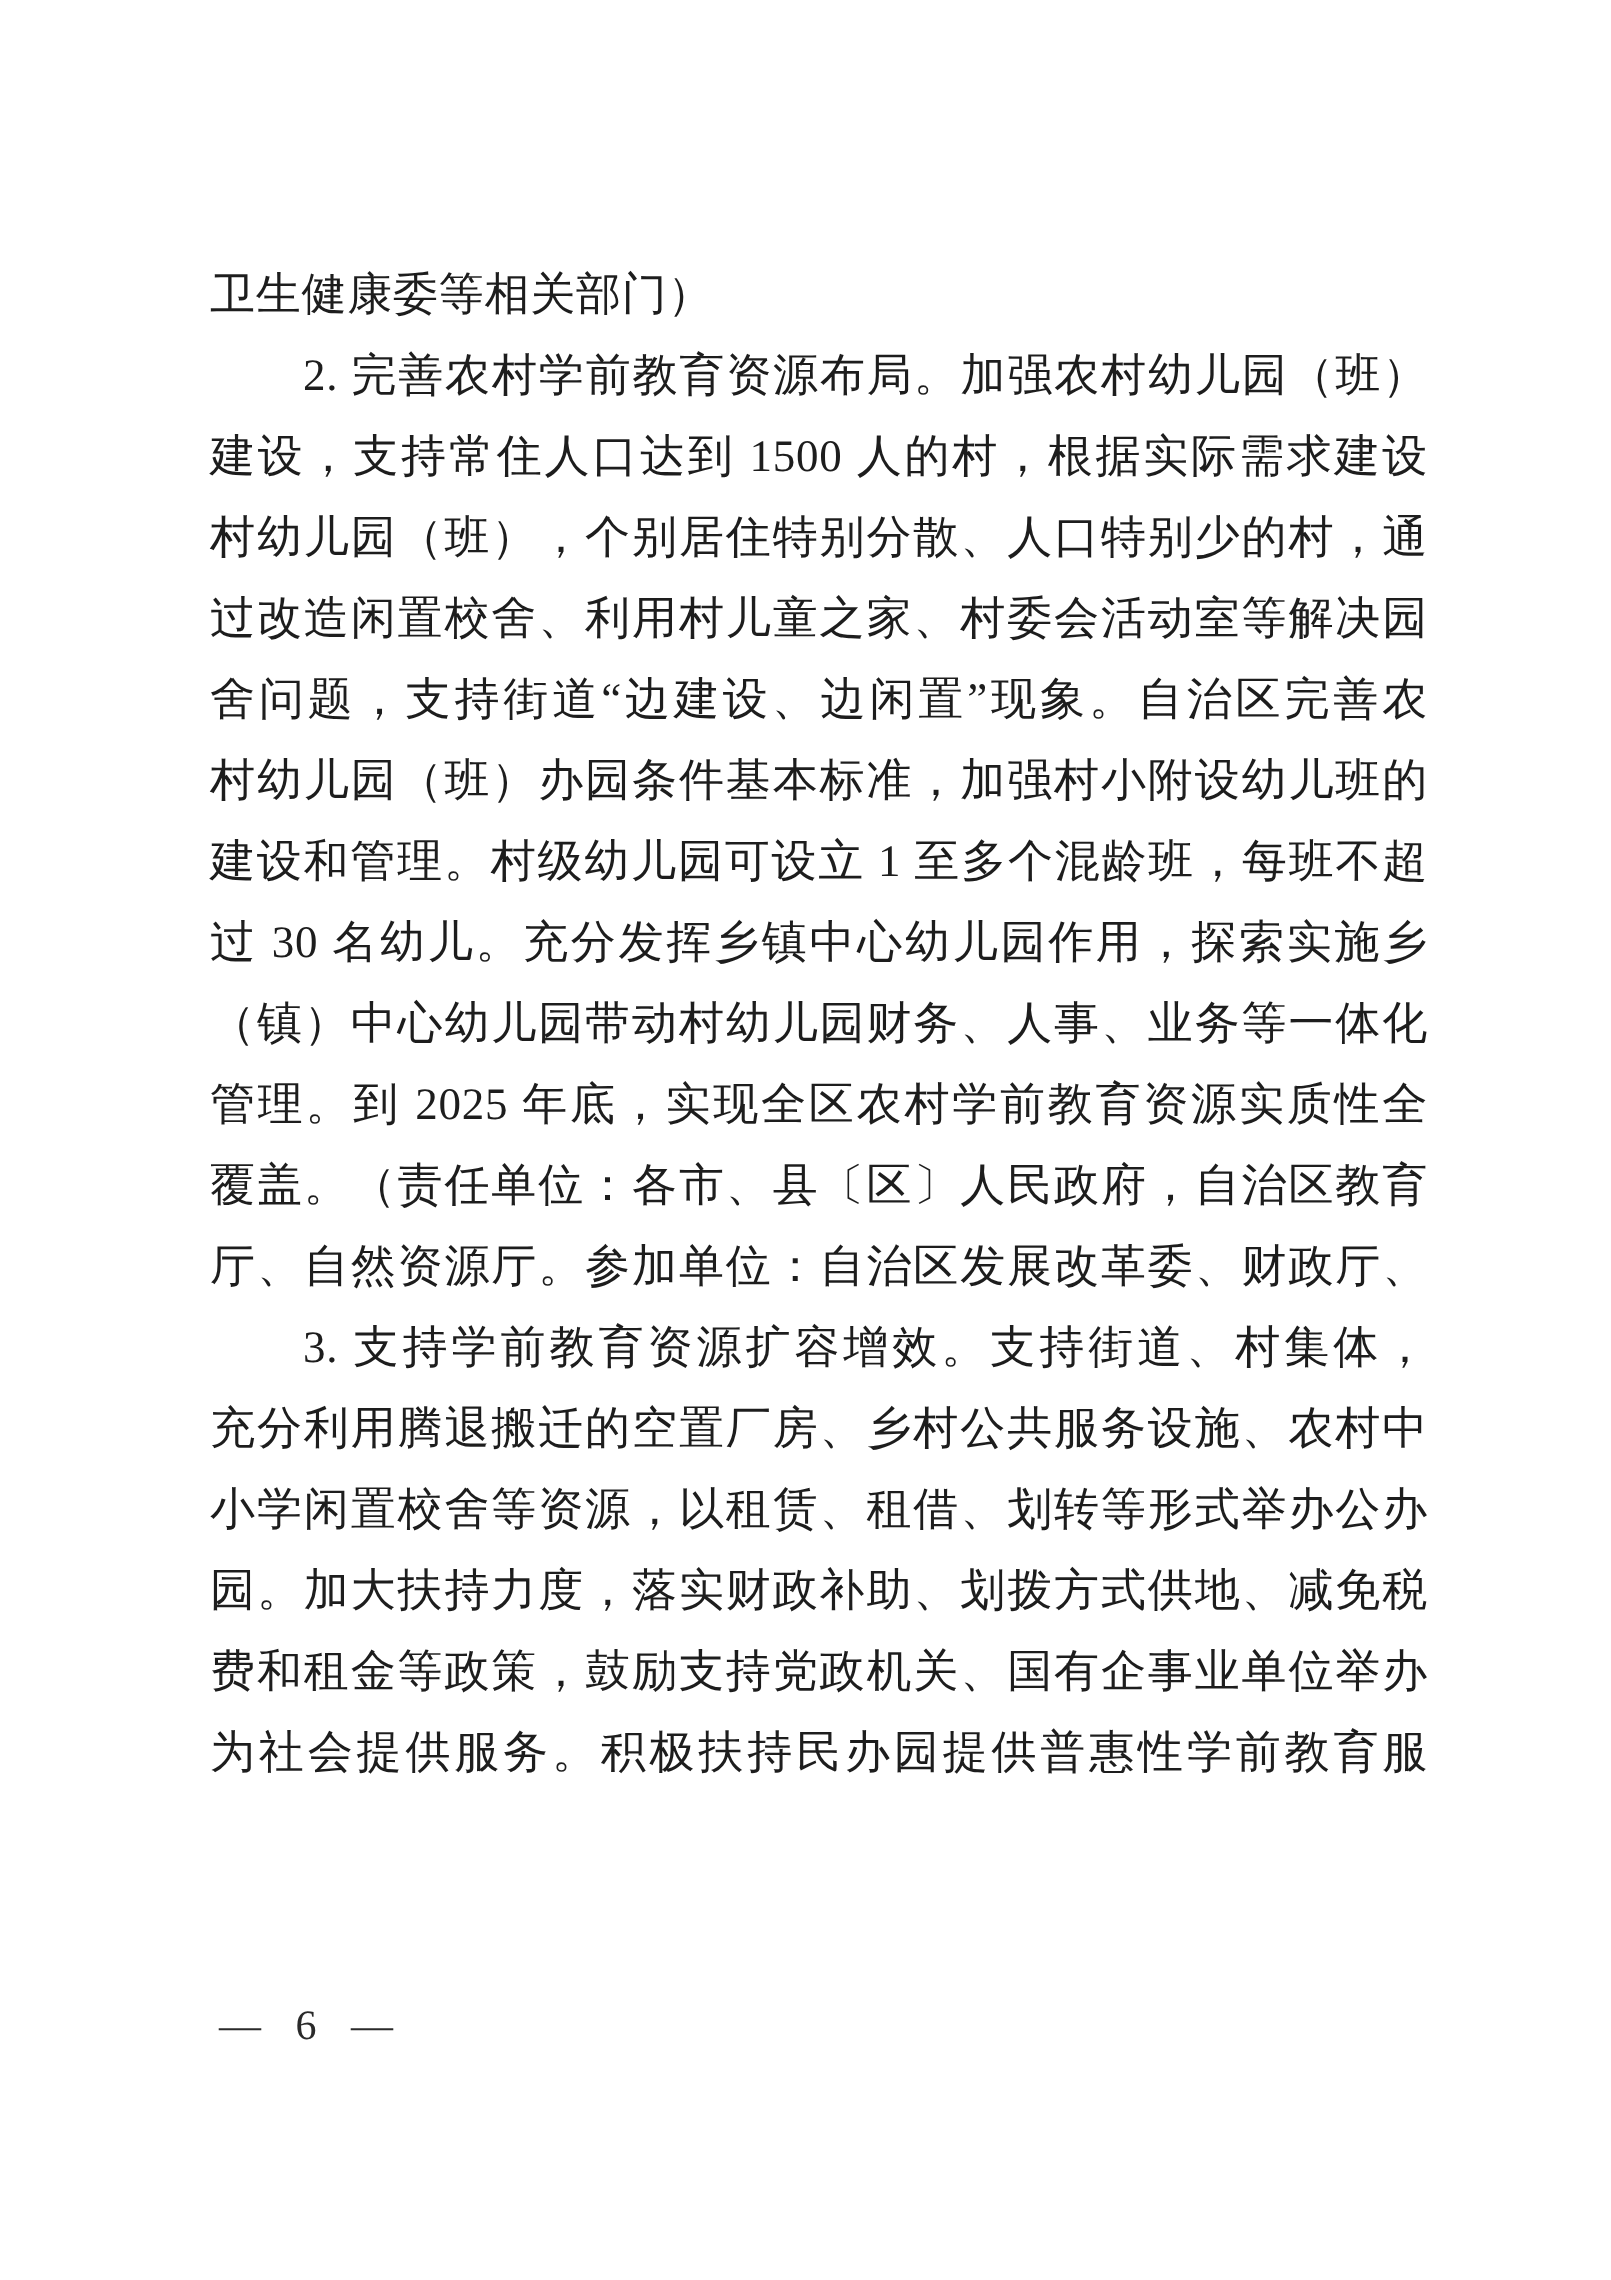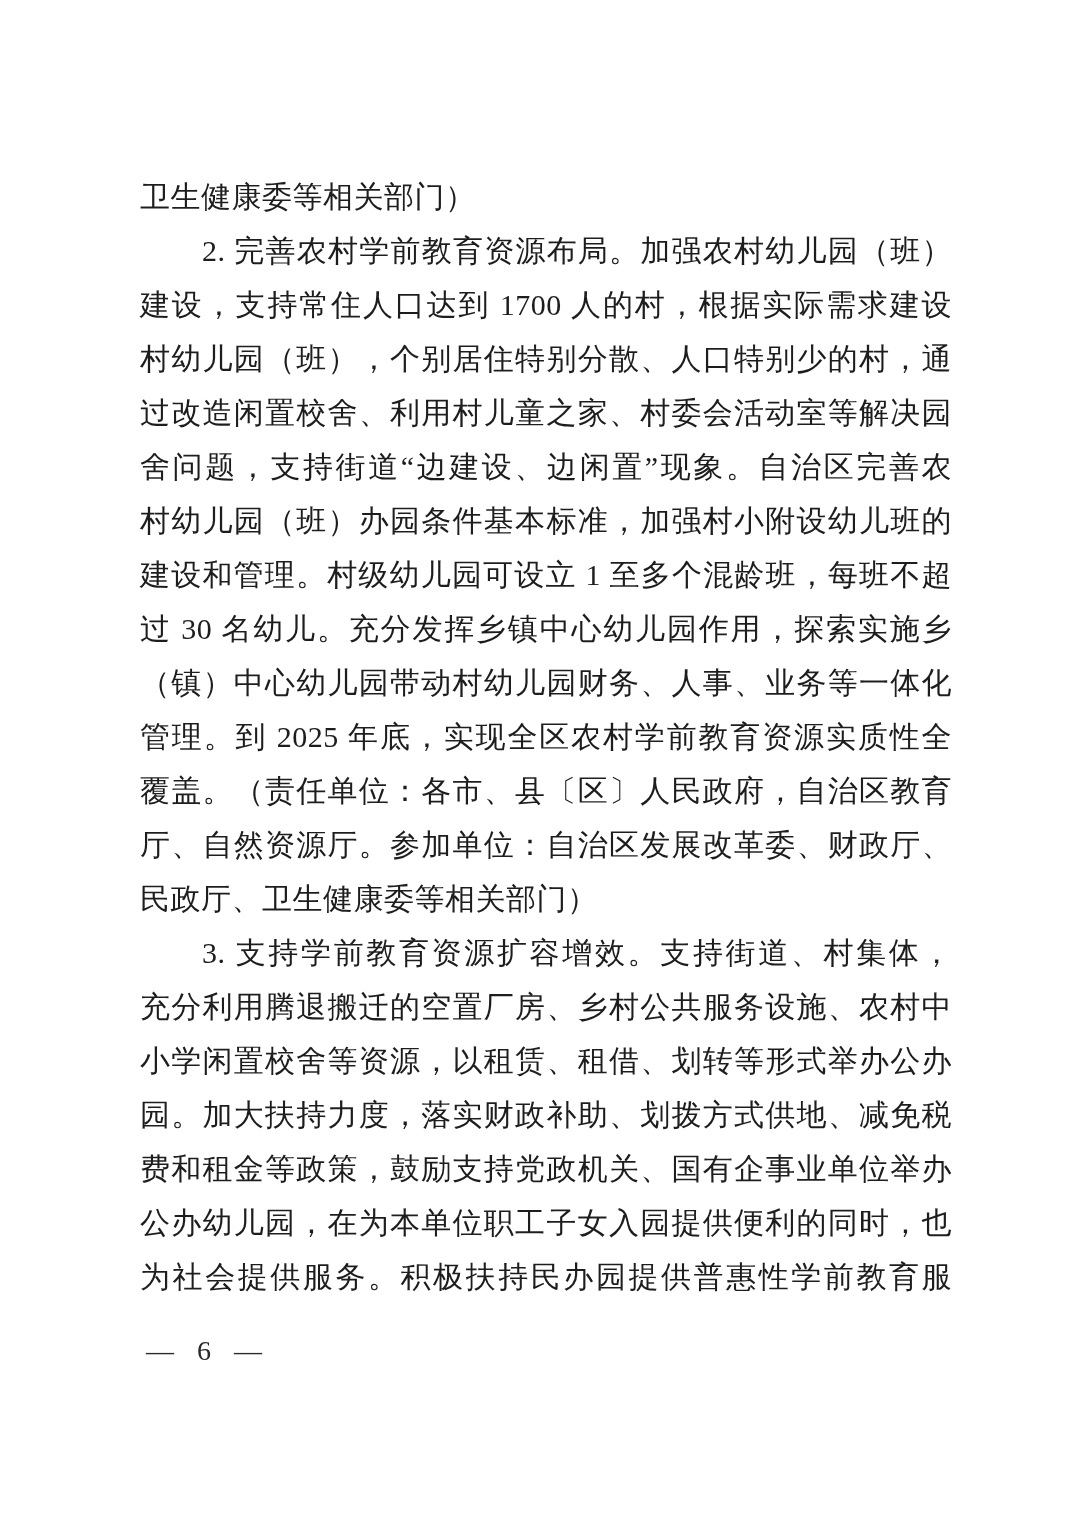--- a/index.html
+++ b/index.html
@@ -55,7 +55,7 @@
   <div class="text-block">
     <div class="line para-end">卫生健康委等相关部门）</div>
     <div class="line para-start">2. 完善农村学前教育资源布局。加强农村幼儿园（班）</div>
-    <div class="line">建设，支持常住人口达到 1700 人的村，根据实际需求建设</div>
+    <div class="line">建设，支持常住人口达到 1500 人的村，根据实际需求建设</div>
     <div class="line">村幼儿园（班），个别居住特别分散、人口特别少的村，通</div>
     <div class="line">过改造闲置校舍、利用村儿童之家、村委会活动室等解决园</div>
     <div class="line">舍问题，支持街道“边建设、边闲置”现象。自治区完善农</div>

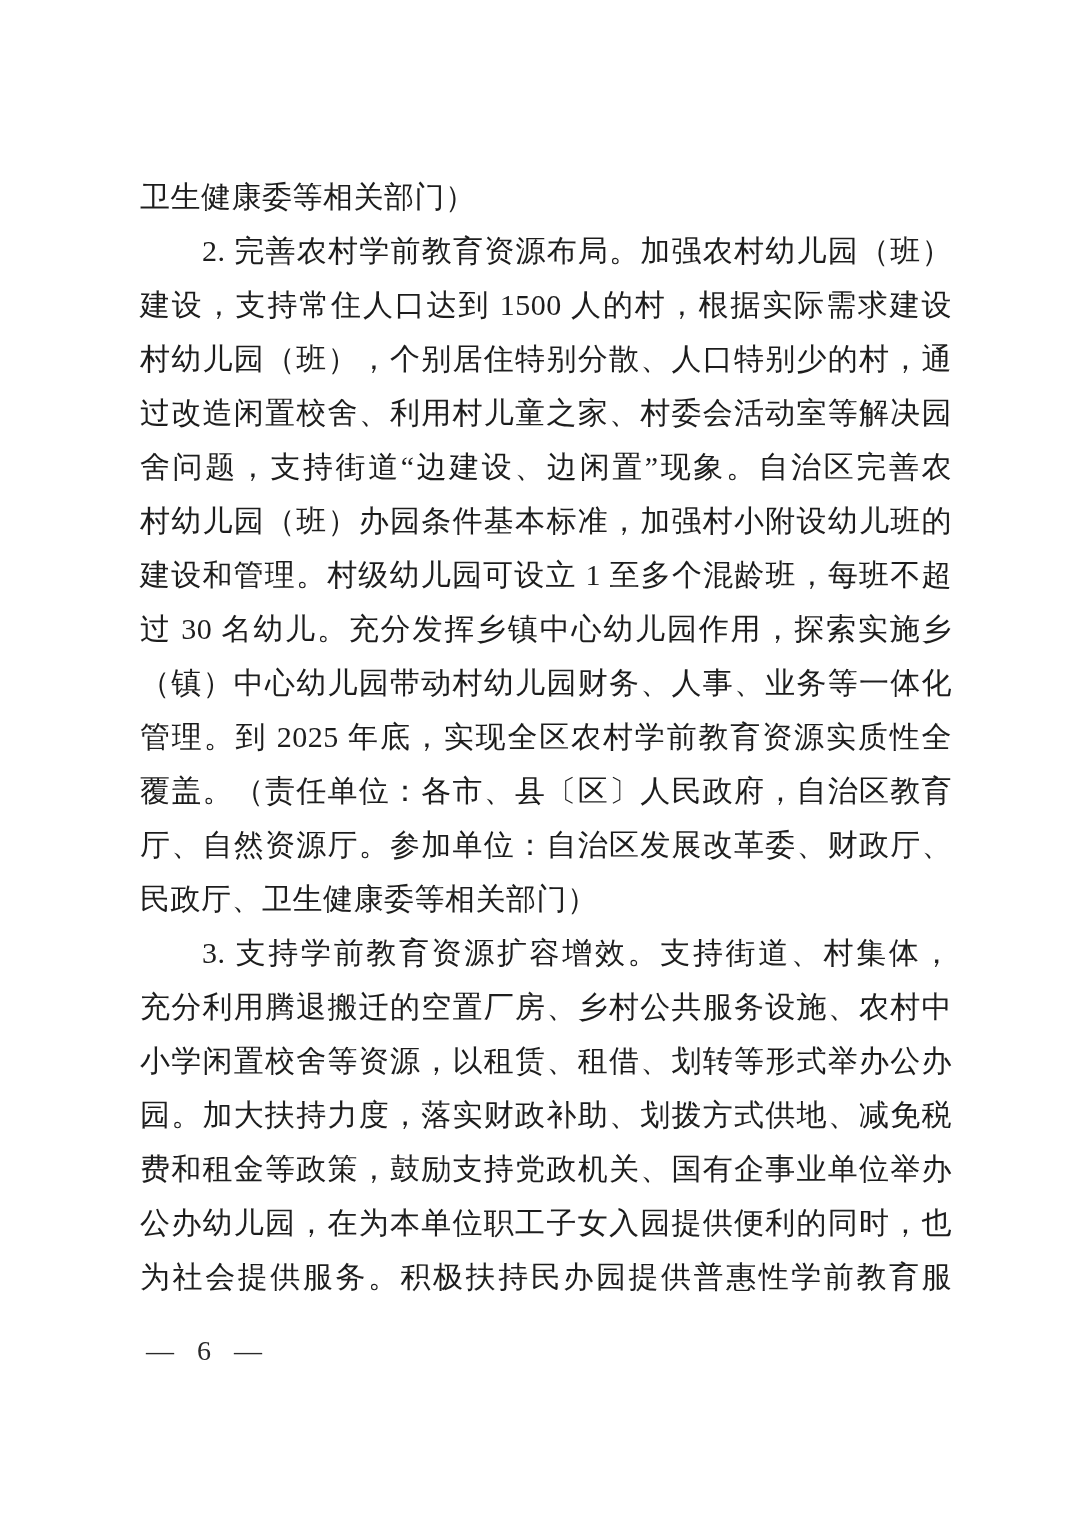--- a/index.html
+++ b/index.html
@@ -66,7 +66,6 @@
     <div class="line">管理。到 2025 年底，实现全区农村学前教育资源实质性全</div>
     <div class="line">覆盖。（责任单位：各市、县〔区〕人民政府，自治区教育</div>
     <div class="line">厅、自然资源厅。参加单位：自治区发展改革委、财政厅、</div>
-    <div class="line para-end">民政厅、卫生健康委等相关部门）</div>
     <div class="line para-start">3. 支持学前教育资源扩容增效。支持街道、村集体，</div>
     <div class="line">充分利用腾退搬迁的空置厂房、乡村公共服务设施、农村中</div>
     <div class="line">小学闲置校舍等资源，以租赁、租借、划转等形式举办公办</div>

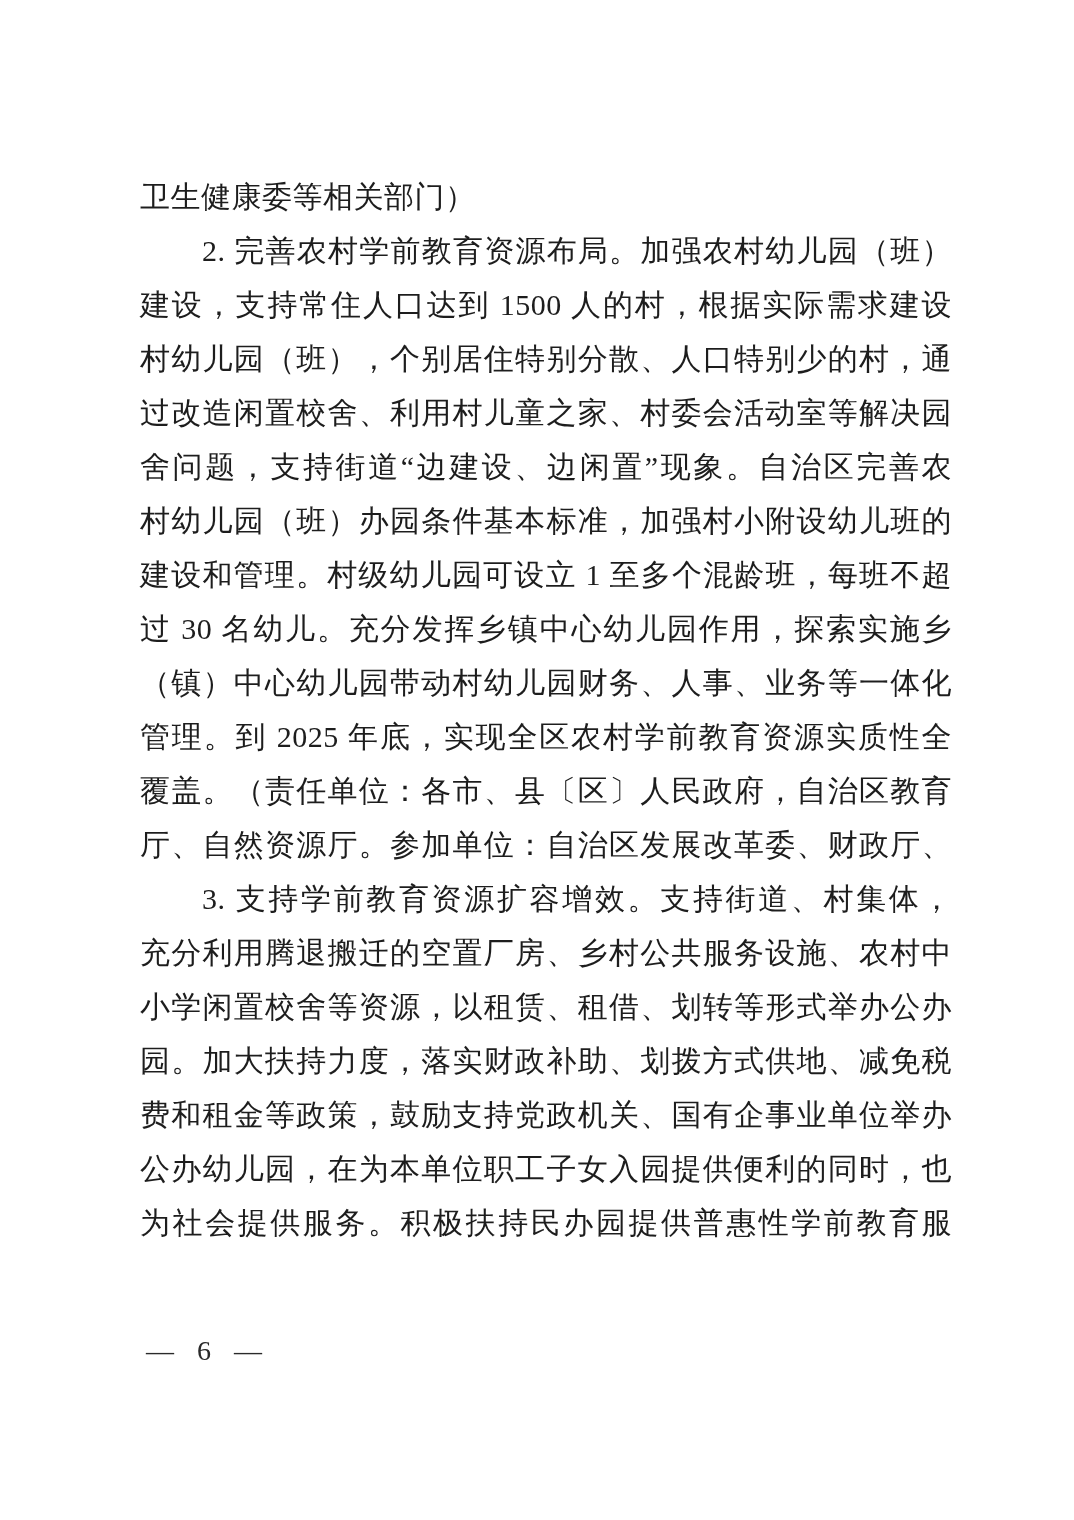--- a/index.html
+++ b/index.html
@@ -71,7 +71,6 @@
     <div class="line">小学闲置校舍等资源，以租赁、租借、划转等形式举办公办</div>
     <div class="line">园。加大扶持力度，落实财政补助、划拨方式供地、减免税</div>
     <div class="line">费和租金等政策，鼓励支持党政机关、国有企事业单位举办</div>
-    <div class="line">公办幼儿园，在为本单位职工子女入园提供便利的同时，也</div>
     <div class="line">为社会提供服务。积极扶持民办园提供普惠性学前教育服</div>
   </div>
   <div class="page-number">— 6 —</div>

